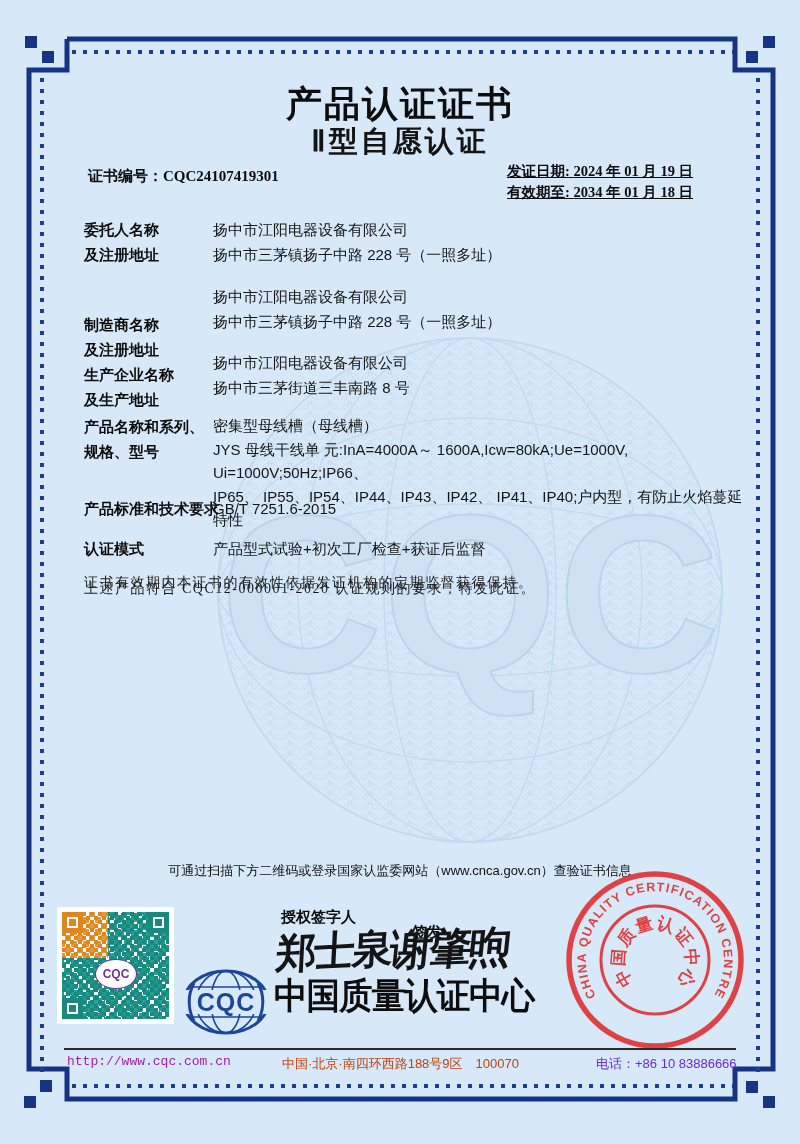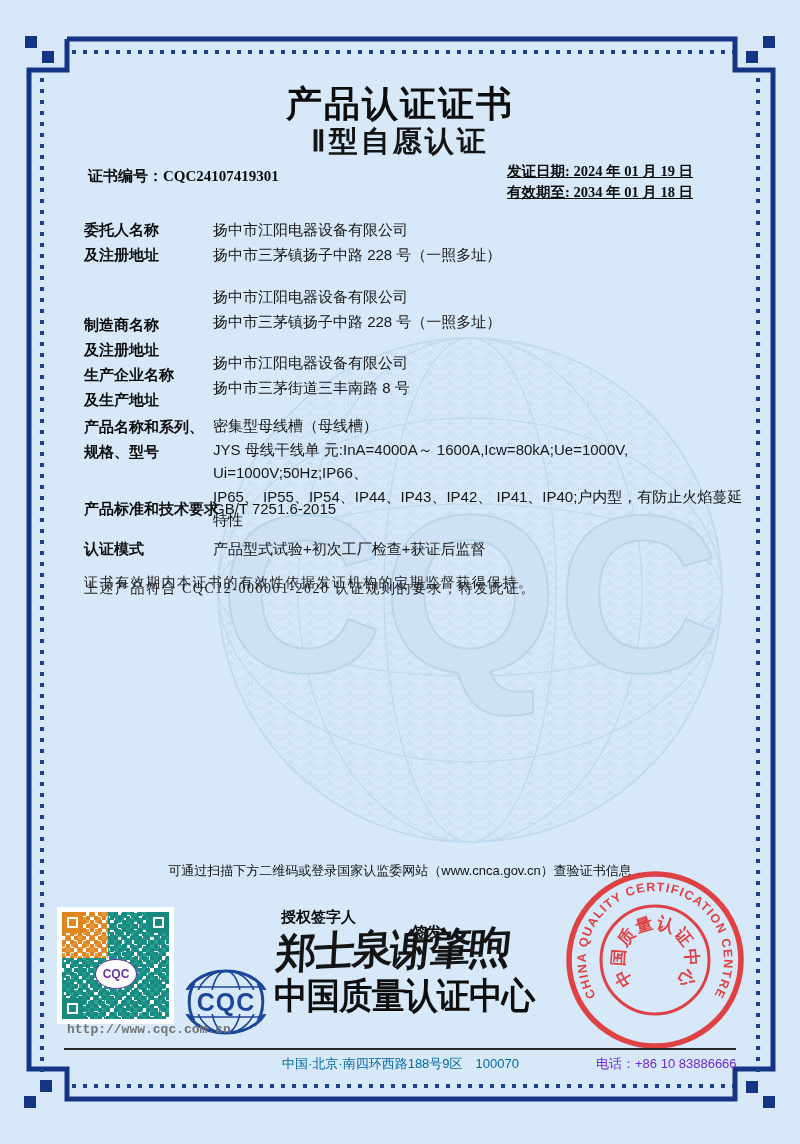--- a/index.html
+++ b/index.html
@@ -58,8 +58,8 @@
            justify-content:center;font-size:12px;font-weight:700;color:#6b2fa0;}
 
   .footer-rule{left:64px;top:1048px;width:672px;height:2px;background:#2a2a2a;}
-  .footer-url{left:67px;top:1022px;font-family:"Liberation Mono",monospace;font-size:13px;
-              font-weight:700;color:#737373;}
+  .footer-url{left:67px;top:1054px;font-family:"Liberation Mono",monospace;font-size:13px;
+              font-weight:400;color:#a21caf;}
   .footer-address{left:282px;top:1055px;font-size:13px;color:#0369a1;}
   .footer-phone{left:596px;top:1055px;font-size:13px;color:#6d28d9;}
 

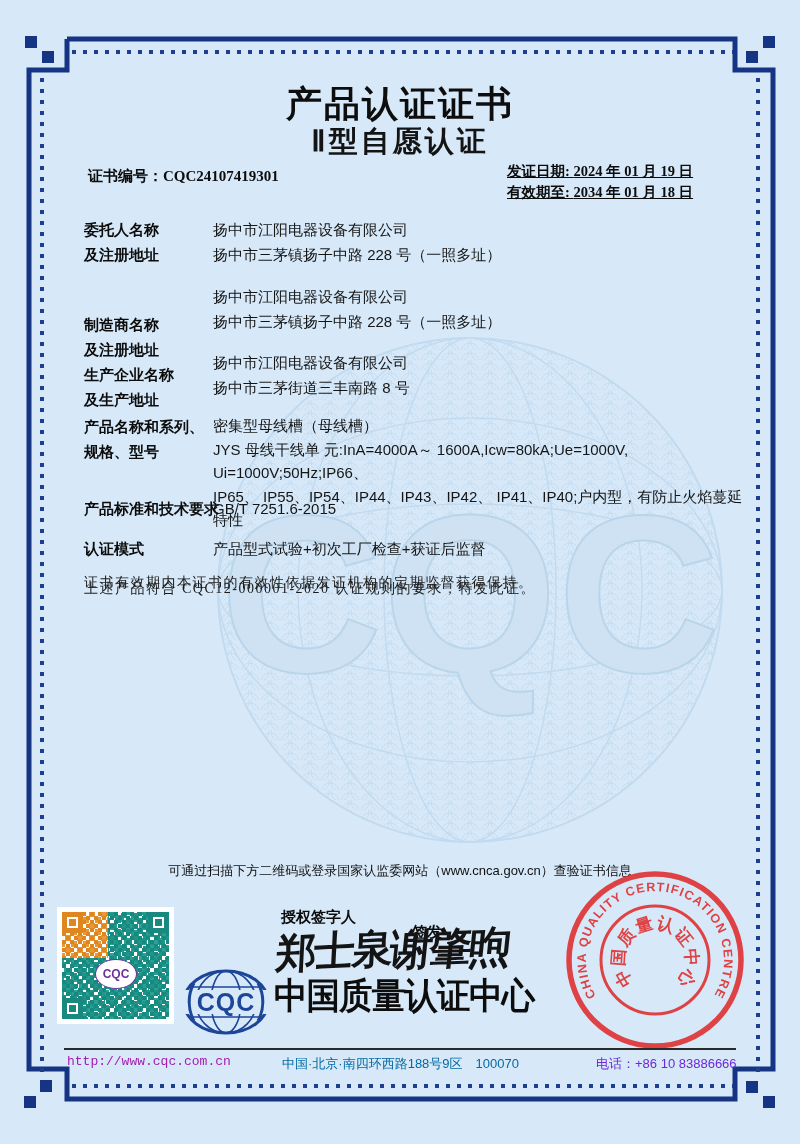--- a/index.html
+++ b/index.html
@@ -60,7 +60,7 @@
   .footer-rule{left:64px;top:1048px;width:672px;height:2px;background:#2a2a2a;}
   .footer-url{left:67px;top:1054px;font-family:"Liberation Mono",monospace;font-size:13px;
               font-weight:400;color:#a21caf;}
-  .footer-address{left:282px;top:1055px;font-size:13px;color:#0369a1;}
+  .footer-address{left:282px;top:1055px;font-size:13px;color:#c2410c;}
   .footer-phone{left:596px;top:1055px;font-size:13px;color:#6d28d9;}
 
   .stamp{left:560px;top:865px;opacity:0.9;}

